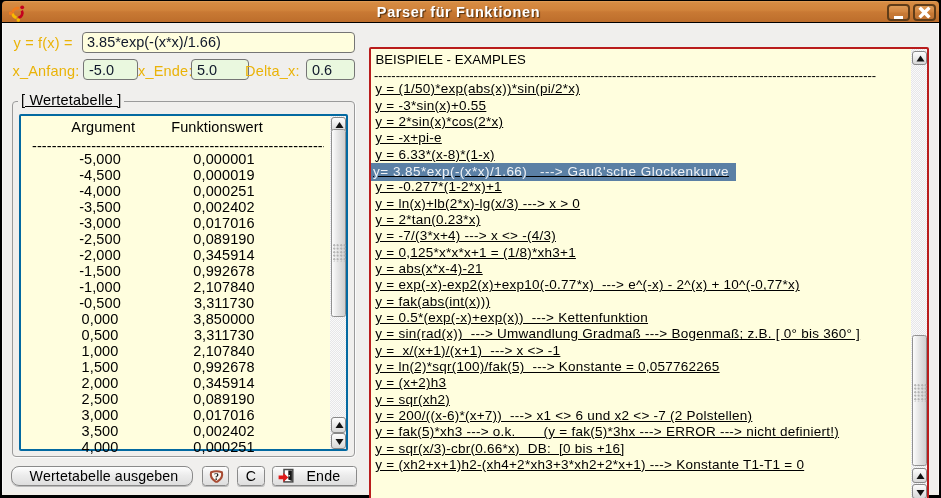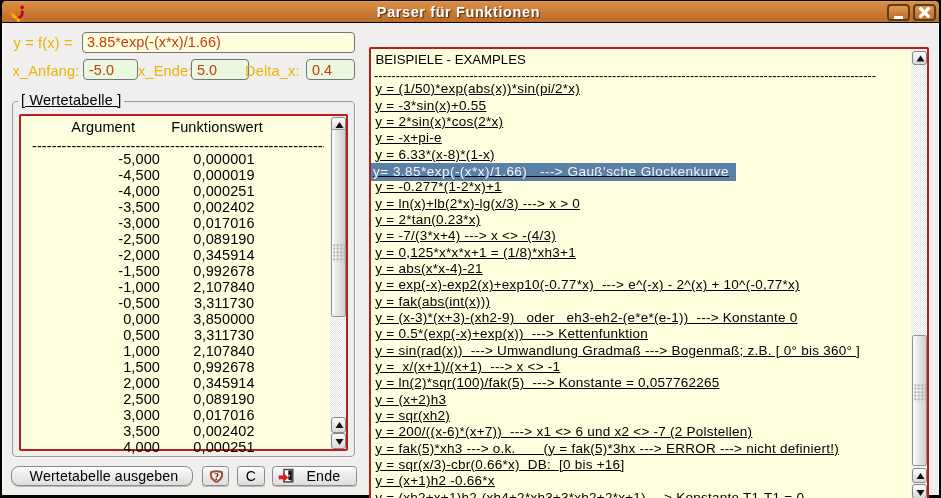--- a/index.html
+++ b/index.html
@@ -16,7 +16,7 @@
 .tbtn { position:absolute; top:2.5px; width:23px; height:17.5px; border:2px solid #5f3c18; border-radius:4px;
   background:linear-gradient(180deg,#dc9a55 0%,#d28540 45%,#c87a35 55%,#c07231 100%); }
 .lbl { position:absolute; color:#eab308; font-size:14.5px; letter-spacing:0.2px; white-space:nowrap; }
-.field { position:absolute; border:1.5px solid #757575; border-radius:4px; font-size:14.5px; color:#c2410c; white-space:nowrap; }
+.field { position:absolute; border:1.5px solid #757575; border-radius:4px; font-size:14.5px; color:#0f172a; white-space:nowrap; }
 .yellow { background:#fffede; }
 .green { background:#eaf8df; }
 #grpframe { position:absolute; left:12px; top:101px; width:343px; height:356px; border:1px solid #9a9a9a; border-radius:4px; box-shadow:0 1px 0 #fbfbfb, 1px 0 0 #fbfbfb; }

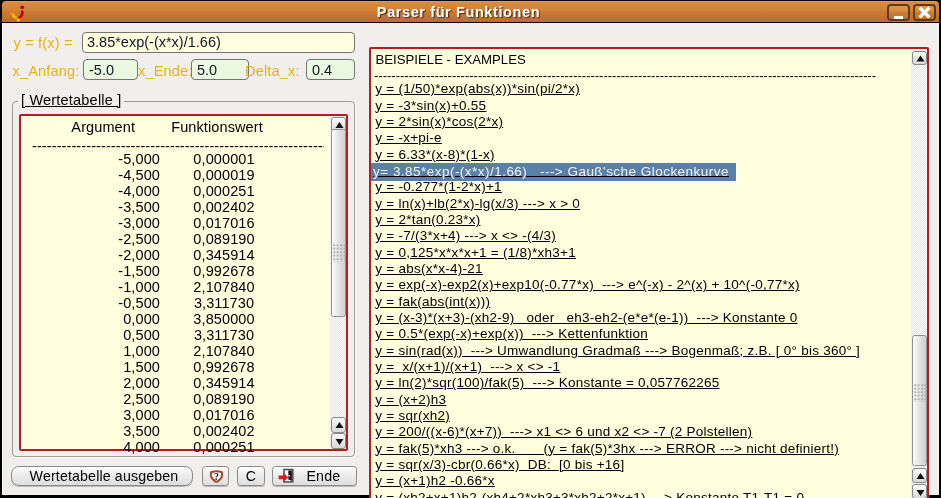--- a/index.html
+++ b/index.html
@@ -75,7 +75,7 @@
   <div class="lbl" style="left:138px; top:63px;">x_Ende:</div>
   <div class="field green" style="left:191px; top:59px; width:58px; height:21px; padding:1.5px 0 0 5px;">5.0</div>
   <div class="lbl" style="left:245px; top:63px;">Delta_x:</div>
-  <div class="field green" style="left:306px; top:59px; width:49px; height:21px; padding:1.5px 0 0 5px;">0.4</div>
+  <div class="field green" style="left:306px; top:59px; width:49px; height:21px; padding:1.5px 0 0 5px;">0.6</div>
 
   <div id="grpframe"></div>
   <div id="grplabel">[ Wertetabelle ]</div>

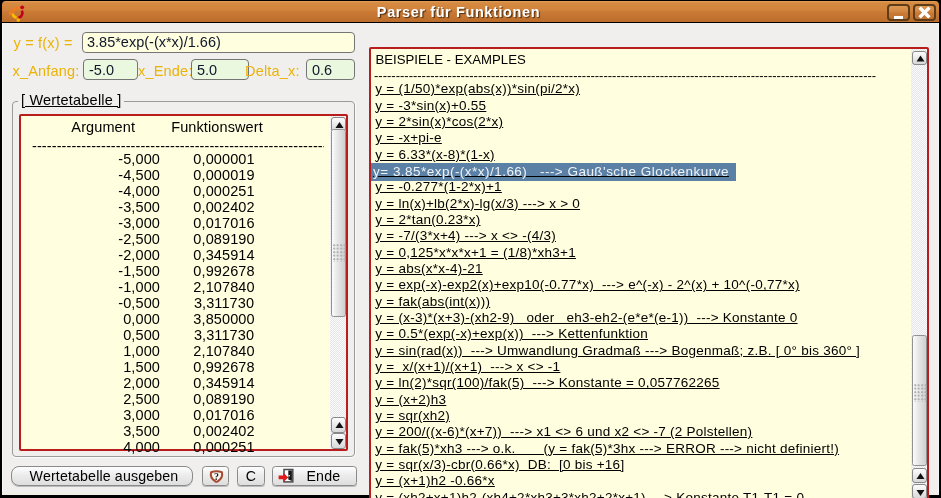--- a/index.html
+++ b/index.html
@@ -21,7 +21,7 @@
 .green { background:#eaf8df; }
 #grpframe { position:absolute; left:12px; top:101px; width:343px; height:356px; border:1px solid #9a9a9a; border-radius:4px; box-shadow:0 1px 0 #fbfbfb, 1px 0 0 #fbfbfb; }
 #grplabel { position:absolute; left:18px; top:92px; background:#f0efed; padding:0 3px; font-size:14.5px; letter-spacing:0.2px;text-decoration:underline; }
-#tablebox { position:absolute; left:19px; top:114px; width:329px; height:337px; background:#fffede; border:2px solid #b91c1c; border-radius:2px; }
+#tablebox { position:absolute; left:19px; top:114px; width:329px; height:337px; background:#fffede; border:2px solid #0369a1; border-radius:2px; }
 #tabletext { position:absolute; left:0; top:3px; width:100%; font-size:14.5px; letter-spacing:0.1px; line-height:16px; color:#000; }
 .col { position:absolute; top:0; text-align:center; white-space:pre; }
 #dashrow1 { position:absolute; left:11px; top:18.5px; width:292px; overflow:hidden; white-space:nowrap; }

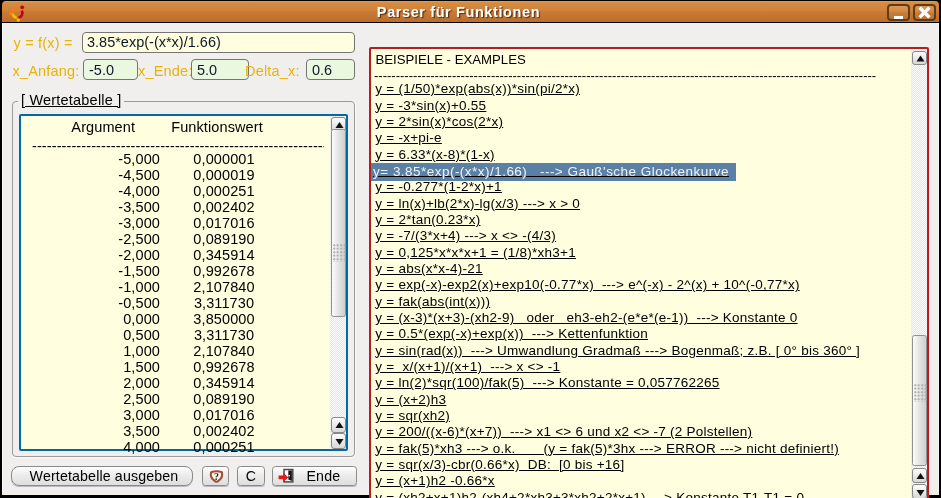--- a/index.html
+++ b/index.html
@@ -83,7 +83,7 @@
     <div id="tabletext">
       <div class="col" style="left:0px; width:164.4px;">Argument</div>
       <div class="col" style="left:136px; width:120px;">Funktionswert</div>
-      <div class="col" style="left:19px; top:32px; width:120px;text-align:right;">-5,000
+      <div class="col" style="left:19px; top:32px; width:120px;">-5,000
 -4,500
 -4,000
 -3,500

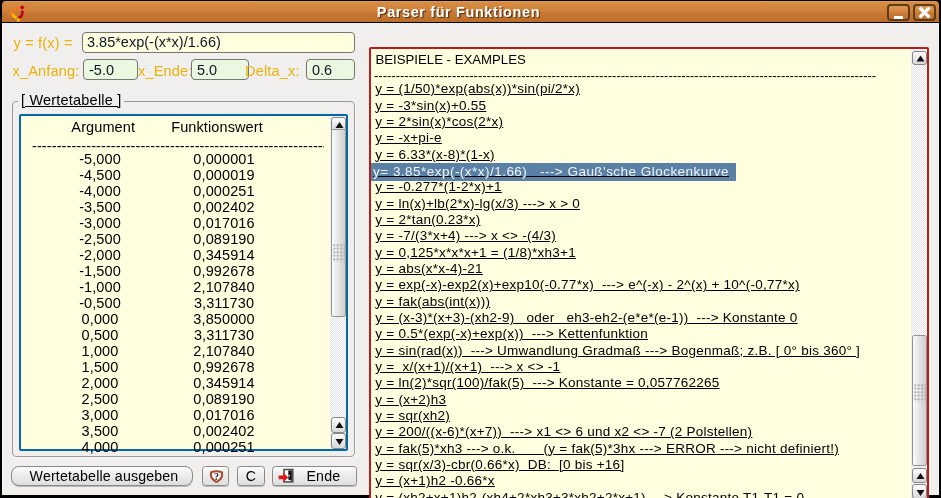--- a/index.html
+++ b/index.html
@@ -179,7 +179,6 @@
         <div>y = abs(x*x-4)-21</div>
         <div>y = exp(-x)-exp2(x)+exp10(-0.77*x)  ---&gt; e^(-x) - 2^(x) + 10^(-0,77*x)</div>
         <div>y = fak(abs(int(x)))</div>
-        <div>y = (x-3)*(x+3)-(xh2-9)   oder   eh3-eh2-(e*e*(e-1))  ---&gt; Konstante 0</div>
         <div>y = 0.5*(exp(-x)+exp(x))  ---&gt; Kettenfunktion</div>
         <div>y = sin(rad(x))  ---&gt; Umwandlung Gradmaß ---&gt; Bogenmaß; z.B. [ 0° bis 360° ]</div>
         <div>y =  x/(x+1)/(x+1)  ---&gt; x &lt;&gt; -1</div>

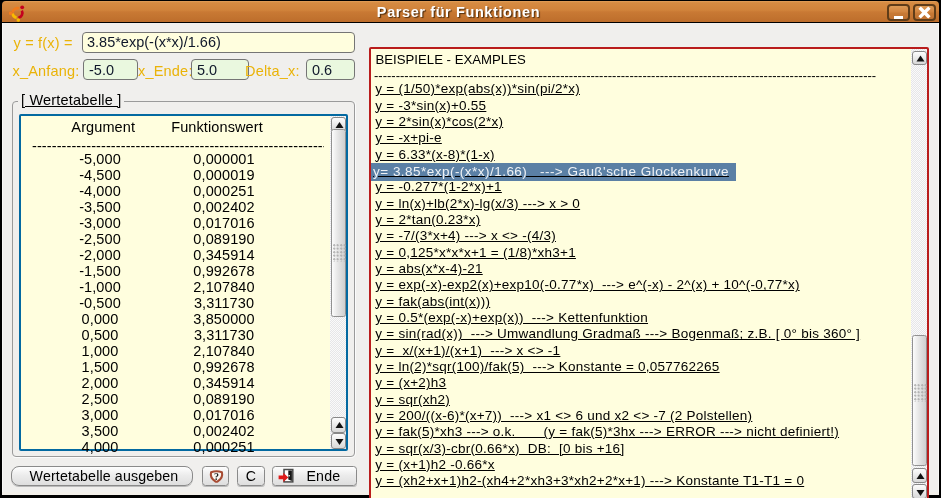--- a/index.html
+++ b/index.html
@@ -188,7 +188,6 @@
         <div>y = 200/((x-6)*(x+7))  ---&gt; x1 &lt;&gt; 6 und x2 &lt;&gt; -7 (2 Polstellen)</div>
         <div>y = fak(5)*xh3 ---&gt; o.k.       (y = fak(5)*3hx ---&gt; ERROR ---&gt; nicht definiert!)</div>
         <div>y = sqr(x/3)-cbr(0.66*x)  DB:  [0 bis +16]</div>
-        <div>y = (x+1)h2 -0.66*x</div>
         <div>y = (xh2+x+1)h2-(xh4+2*xh3+3*xh2+2*x+1) ---&gt; Konstante T1-T1 = 0</div>
       </div>
     <div class="sbtrack" style="right:0; top:0; width:16px; height:451px;"></div>

